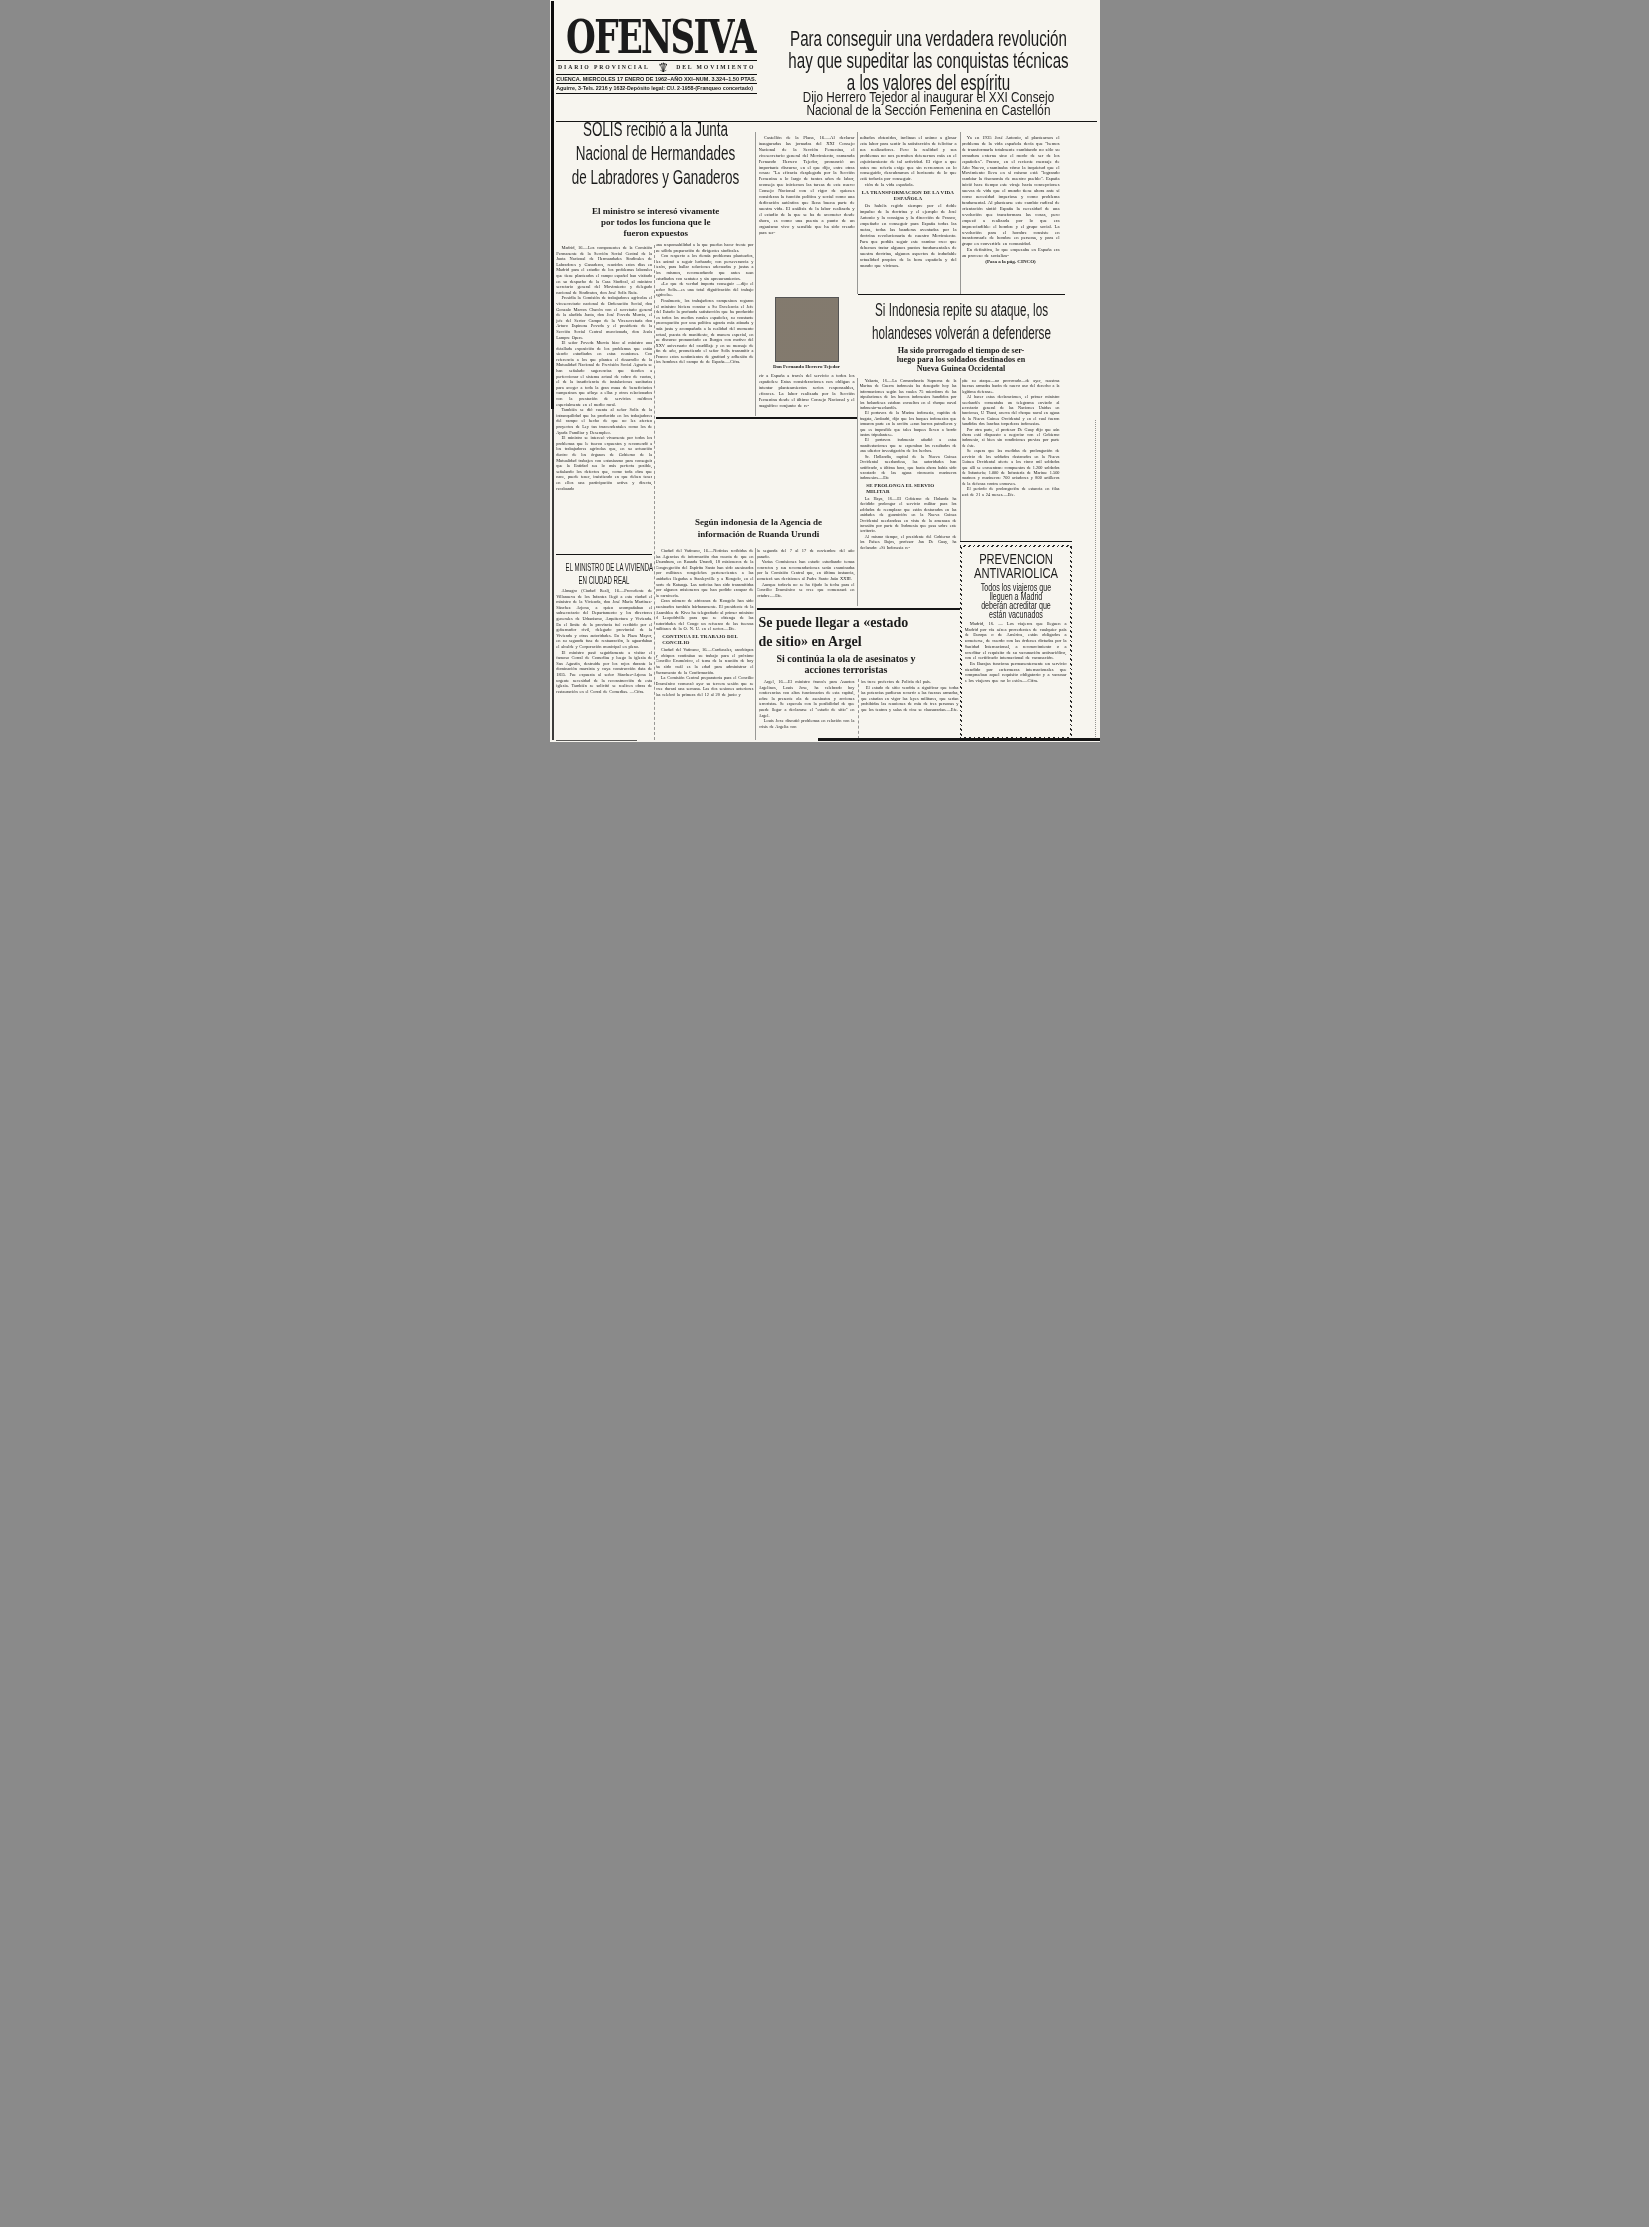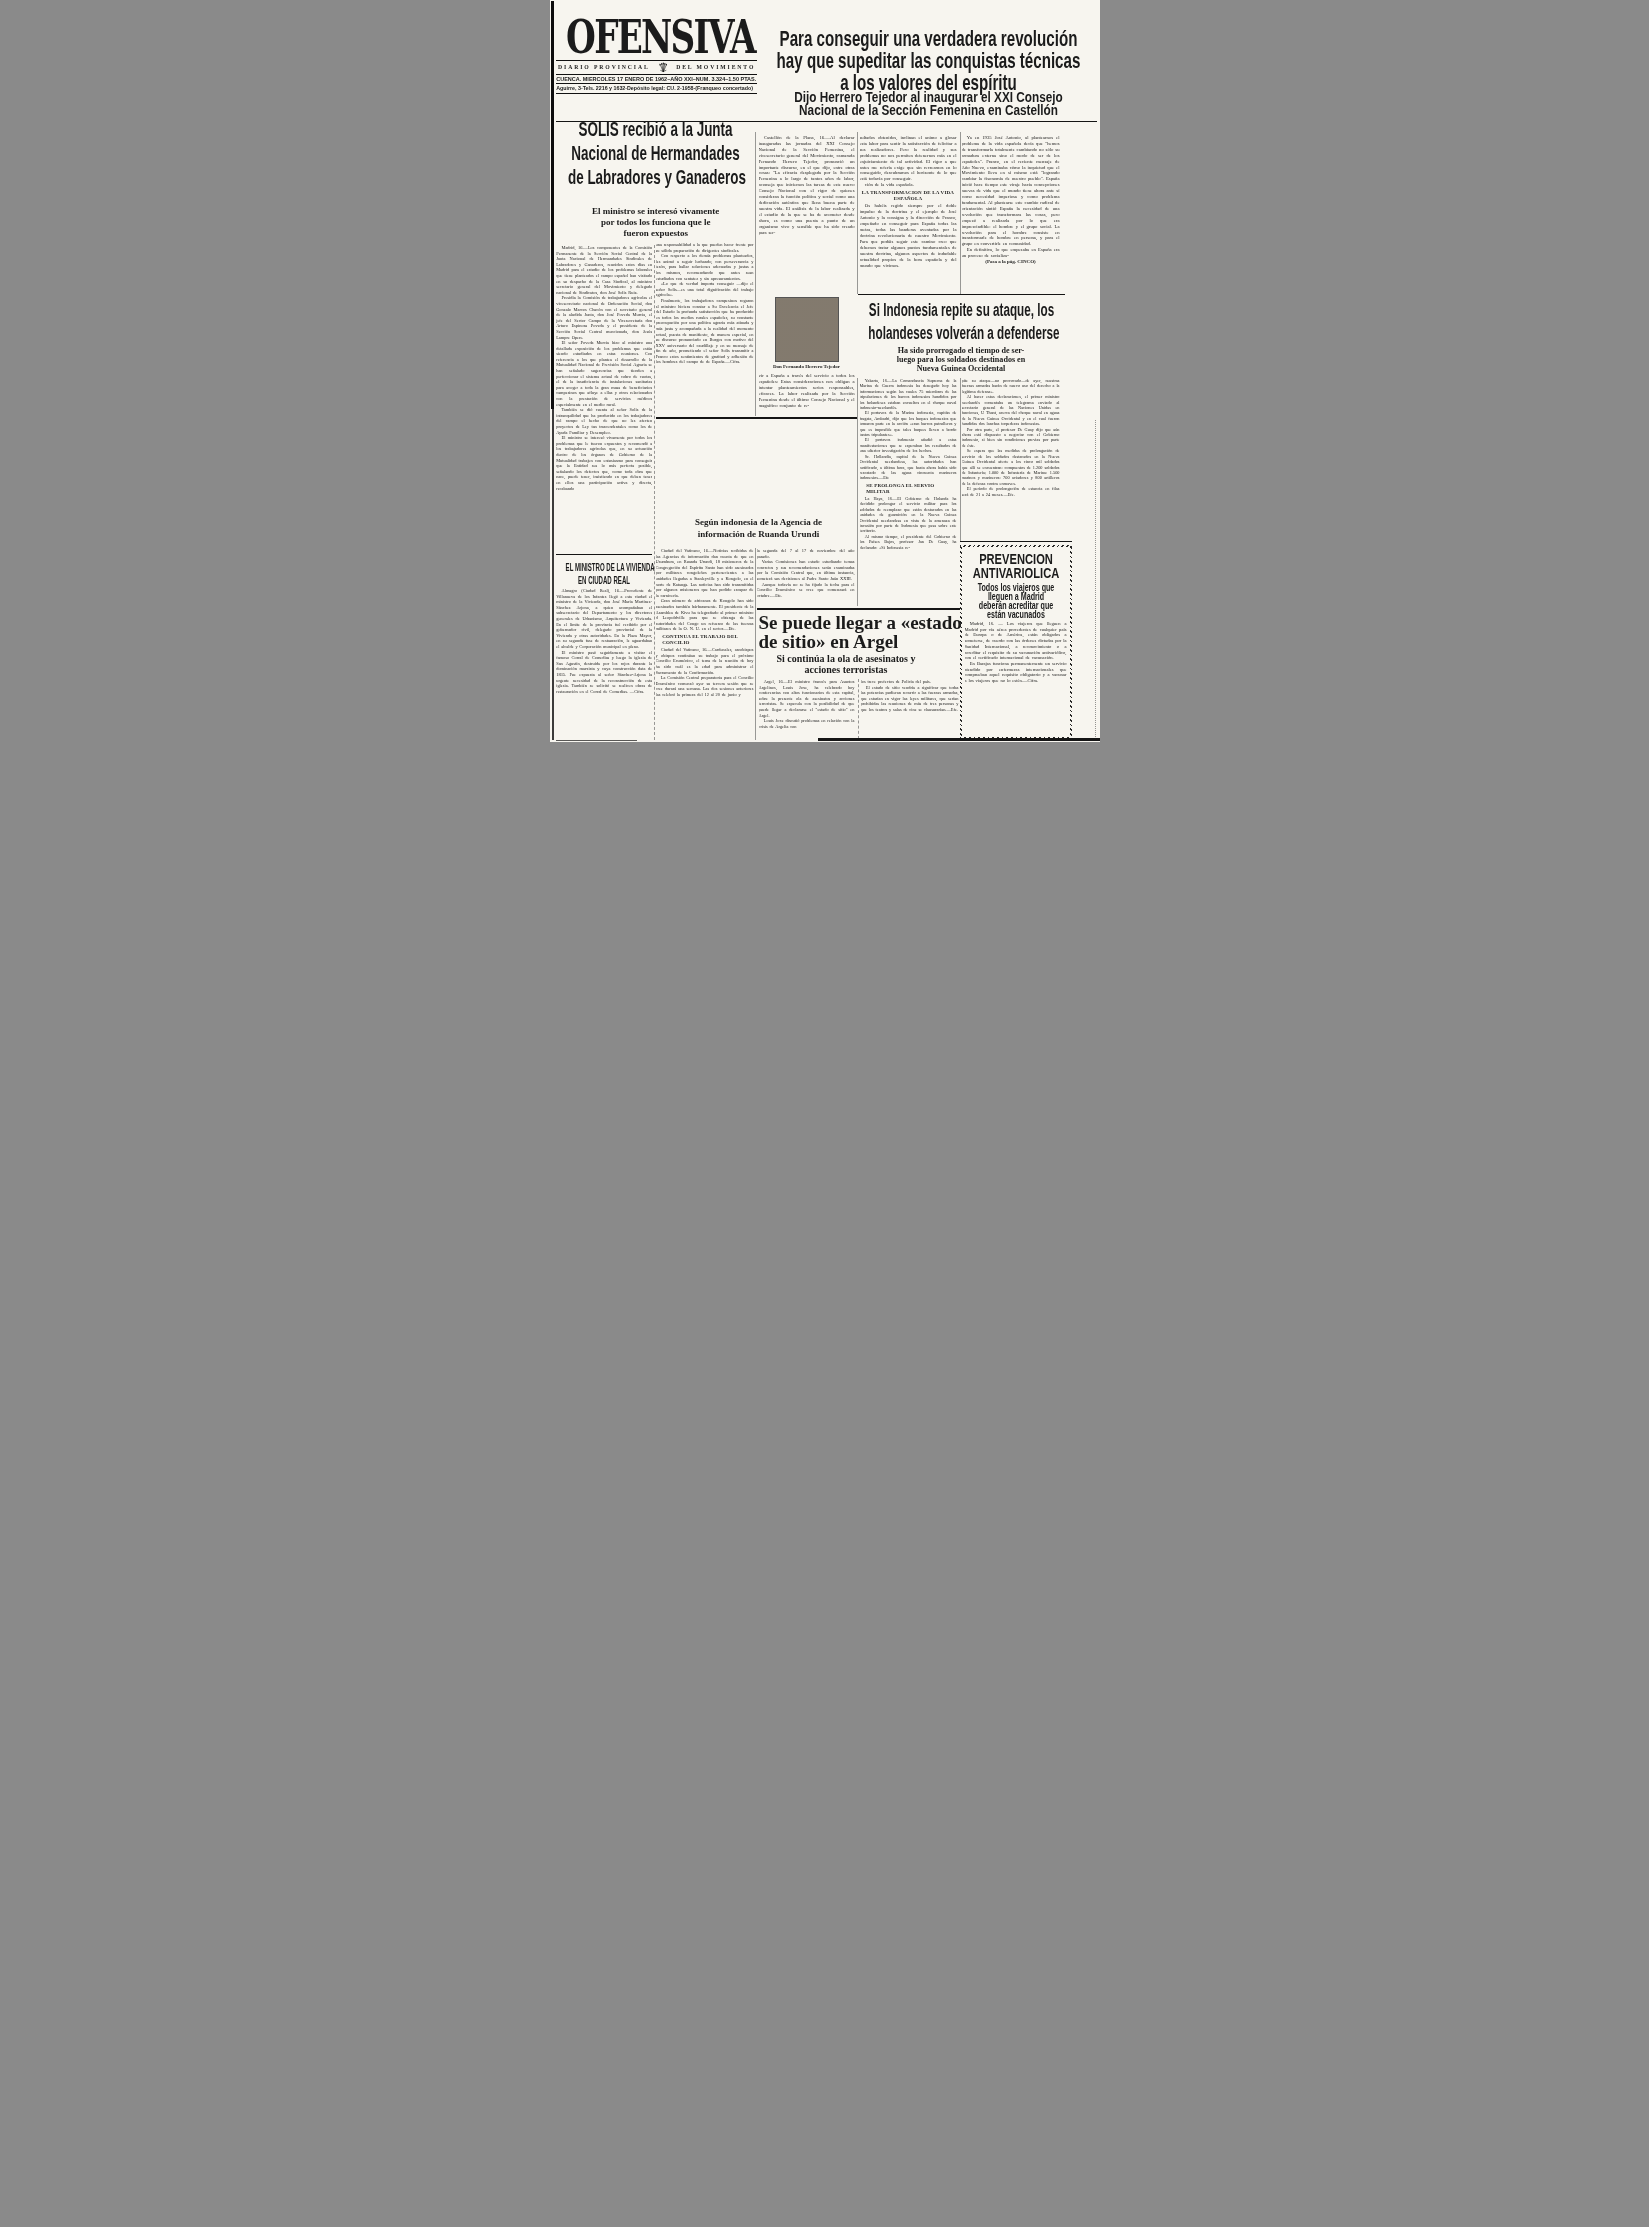--- a/index.html
+++ b/index.html
@@ -28,7 +28,7 @@
            padding:1.4px 0 1.4px 0;border-bottom:1.9px double #111;white-space:nowrap;}
 
   
-  .hl{font-family:"Liberation Sans",sans-serif;font-weight:bold;white-space:nowrap;text-align:center;}
+  .hl{font-family:"Liberation Sans",sans-serif;font-weight:normal;white-space:nowrap;text-align:center;}
   .hl-lead{font-size:16.3px;line-height:22px;}
   .hl-lead .ln{transform:scale(.93,1.32);transform-origin:top center;}
   .ln{display:block;}

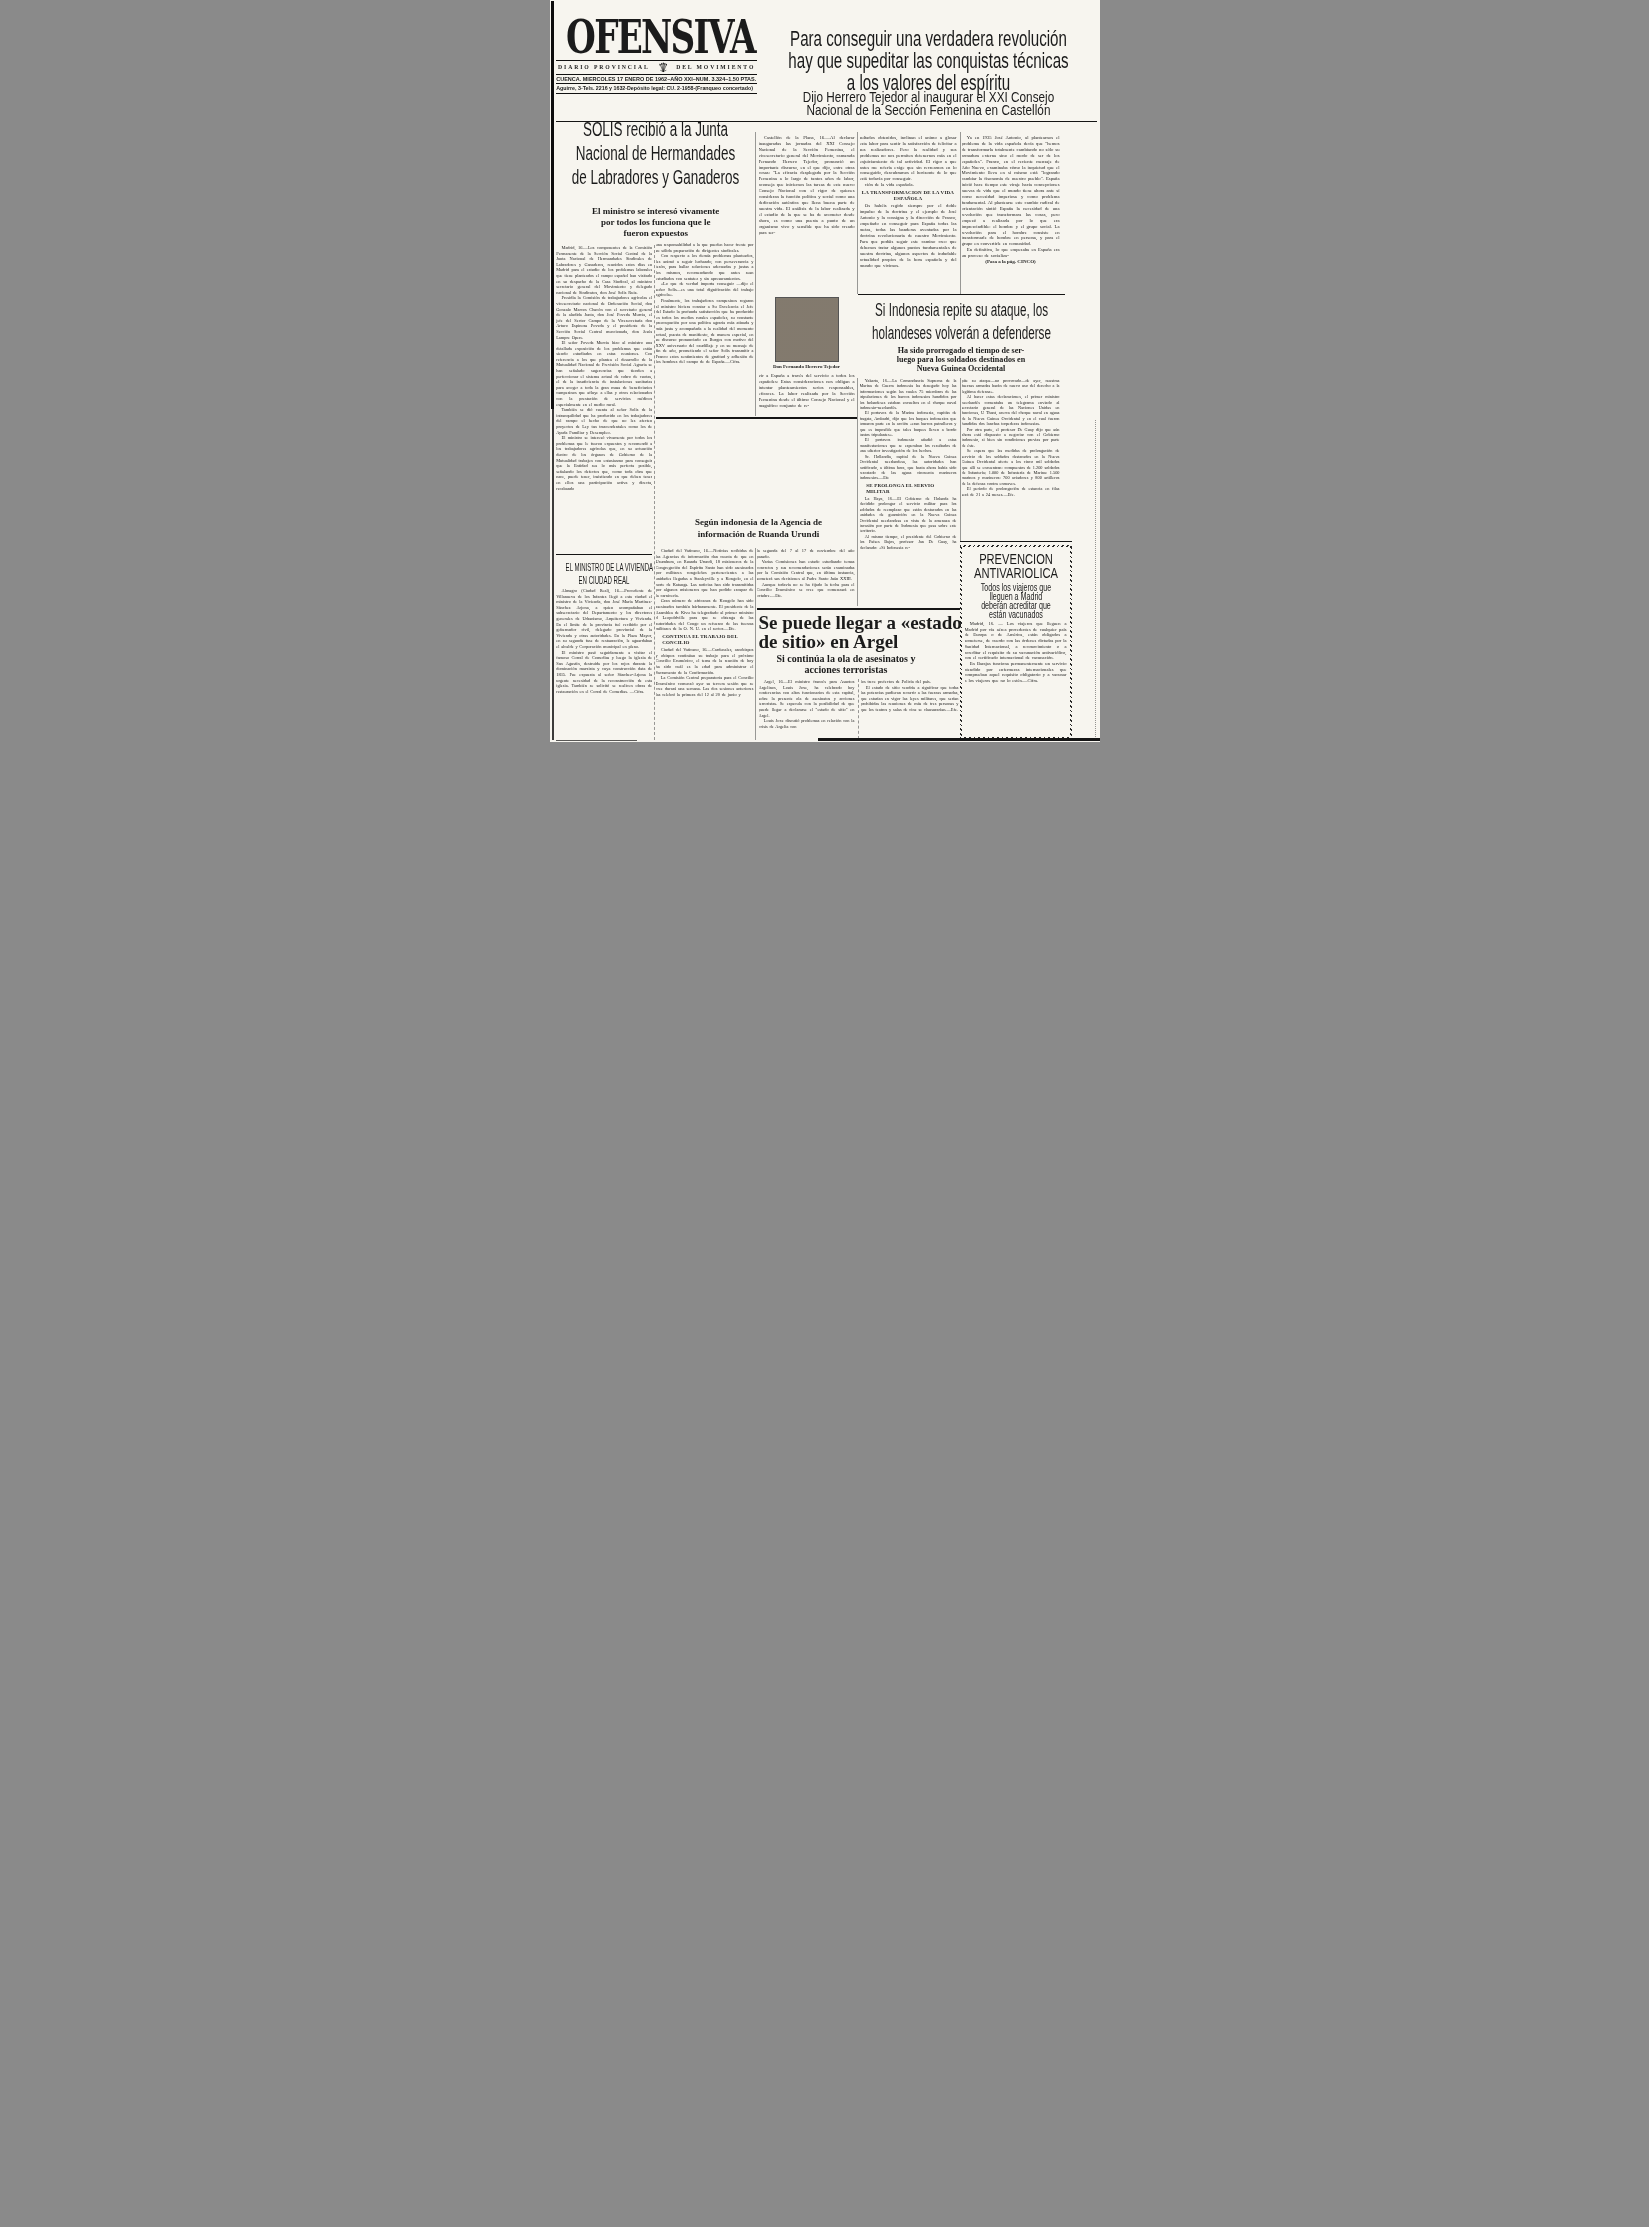--- a/index.html
+++ b/index.html
@@ -48,7 +48,7 @@
   .hl-viv{font-size:7.6px;line-height:13.4px;}
   .hl-viv .ln{transform:scale(.8,1.5);transform-origin:top center;}
 
-  .hl-argel{font-family:"Liberation Serif",serif;font-weight:bold;font-size:19px;line-height:19px;
+  .hl-argel{font-family:"Liberation Serif",serif;font-weight:bold;font-size:14px;line-height:19px;
             text-align:left;white-space:nowrap;}
   .hl-prev{font-size:12.4px;line-height:14.3px;}
   .hl-prev .ln{transform:scale(.9,1.15);transform-origin:top center;}

